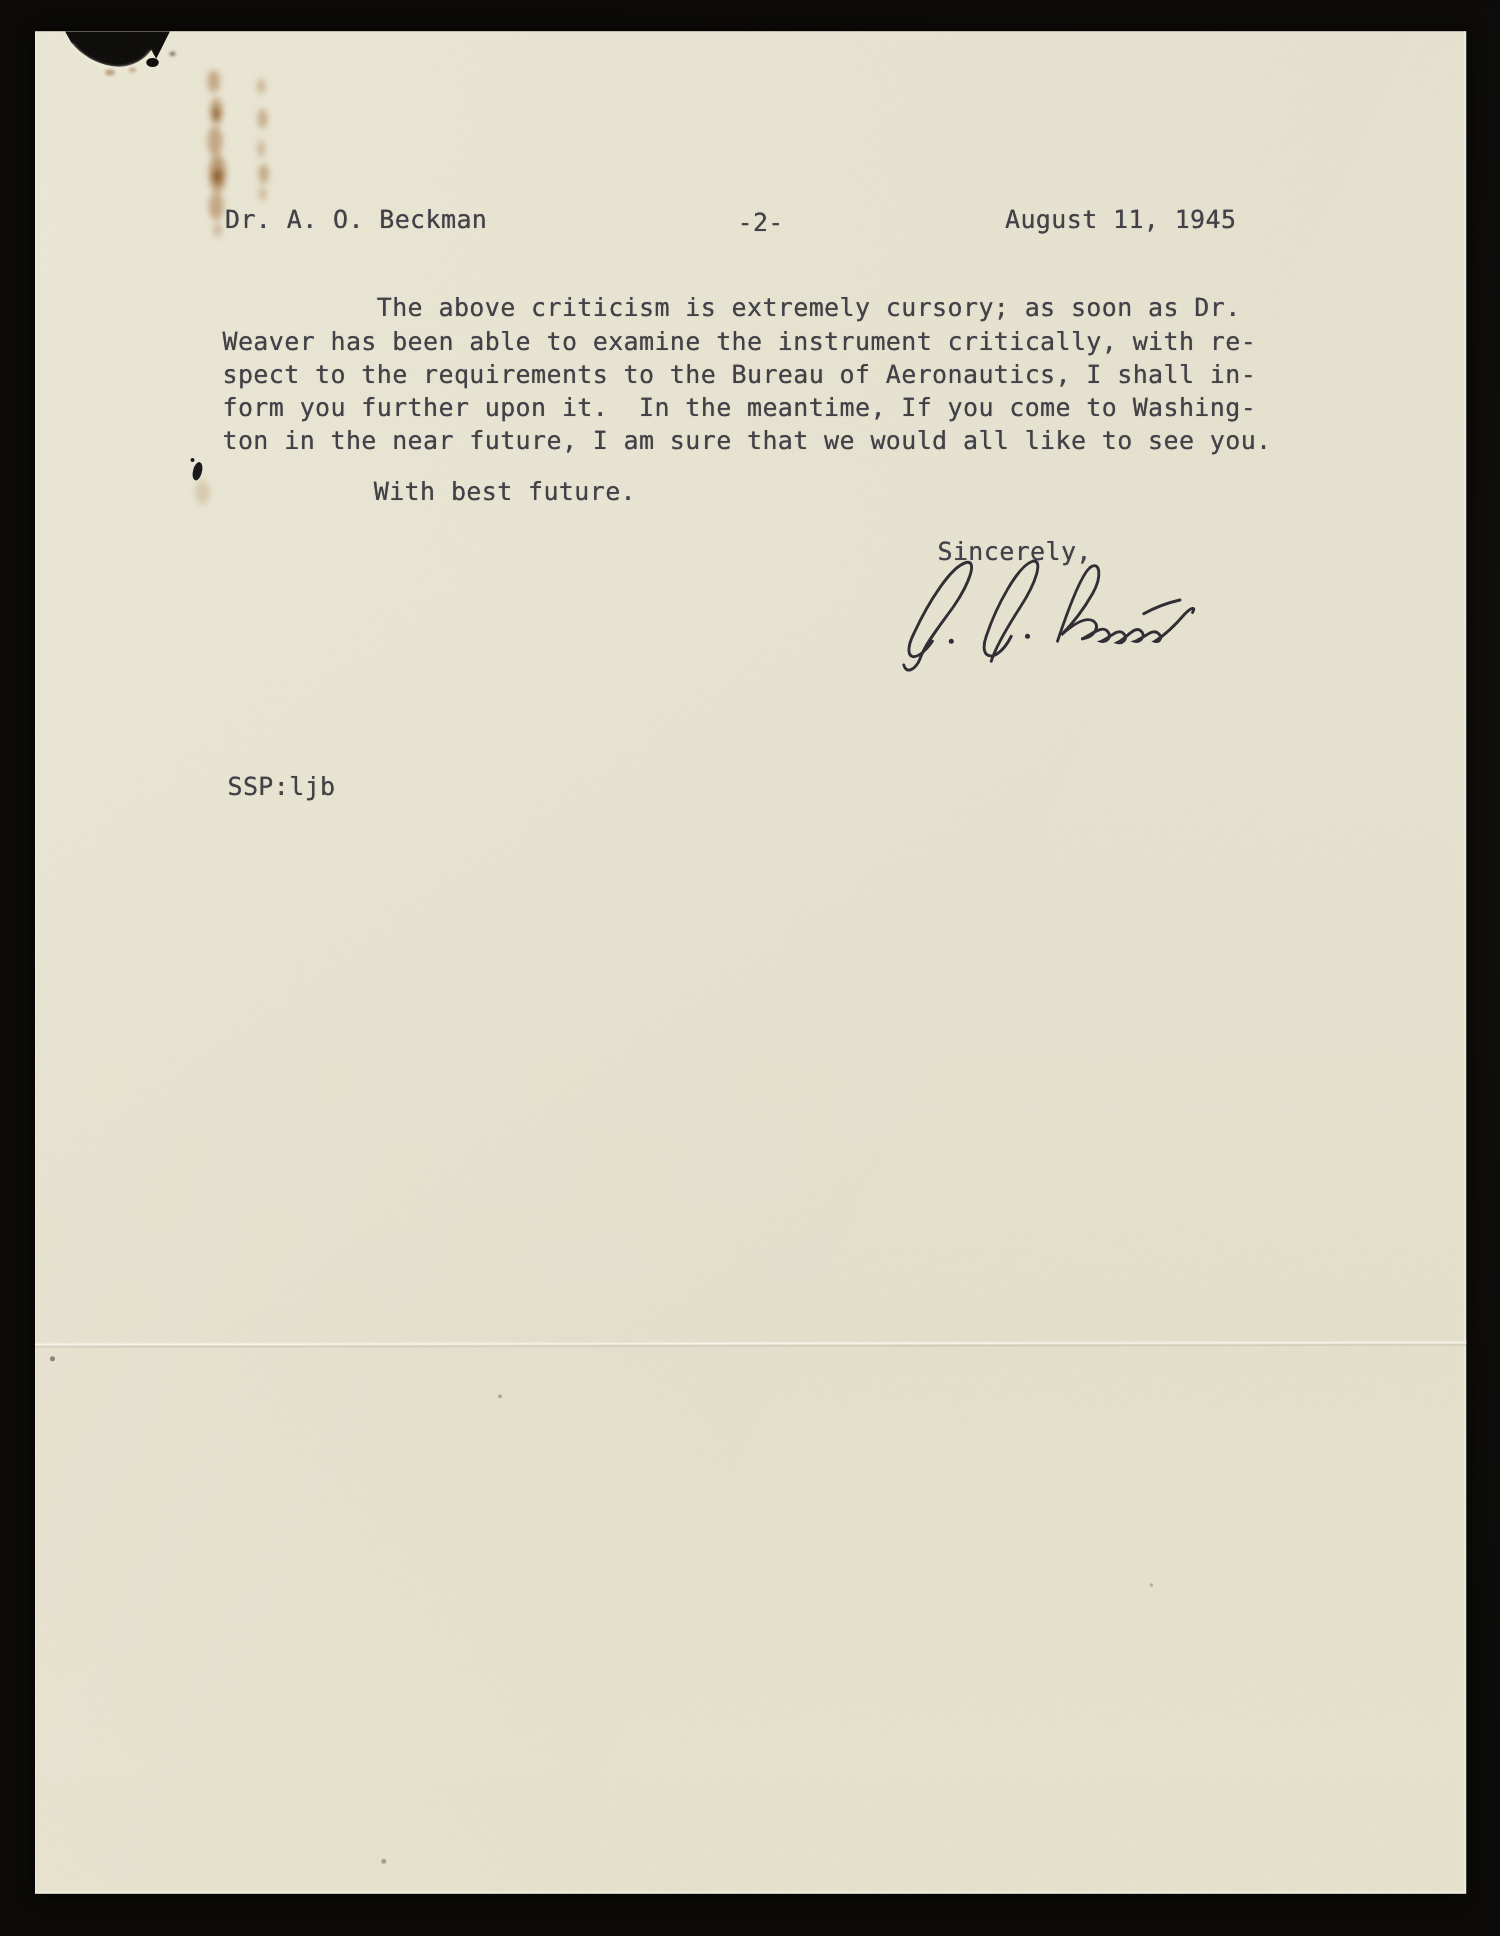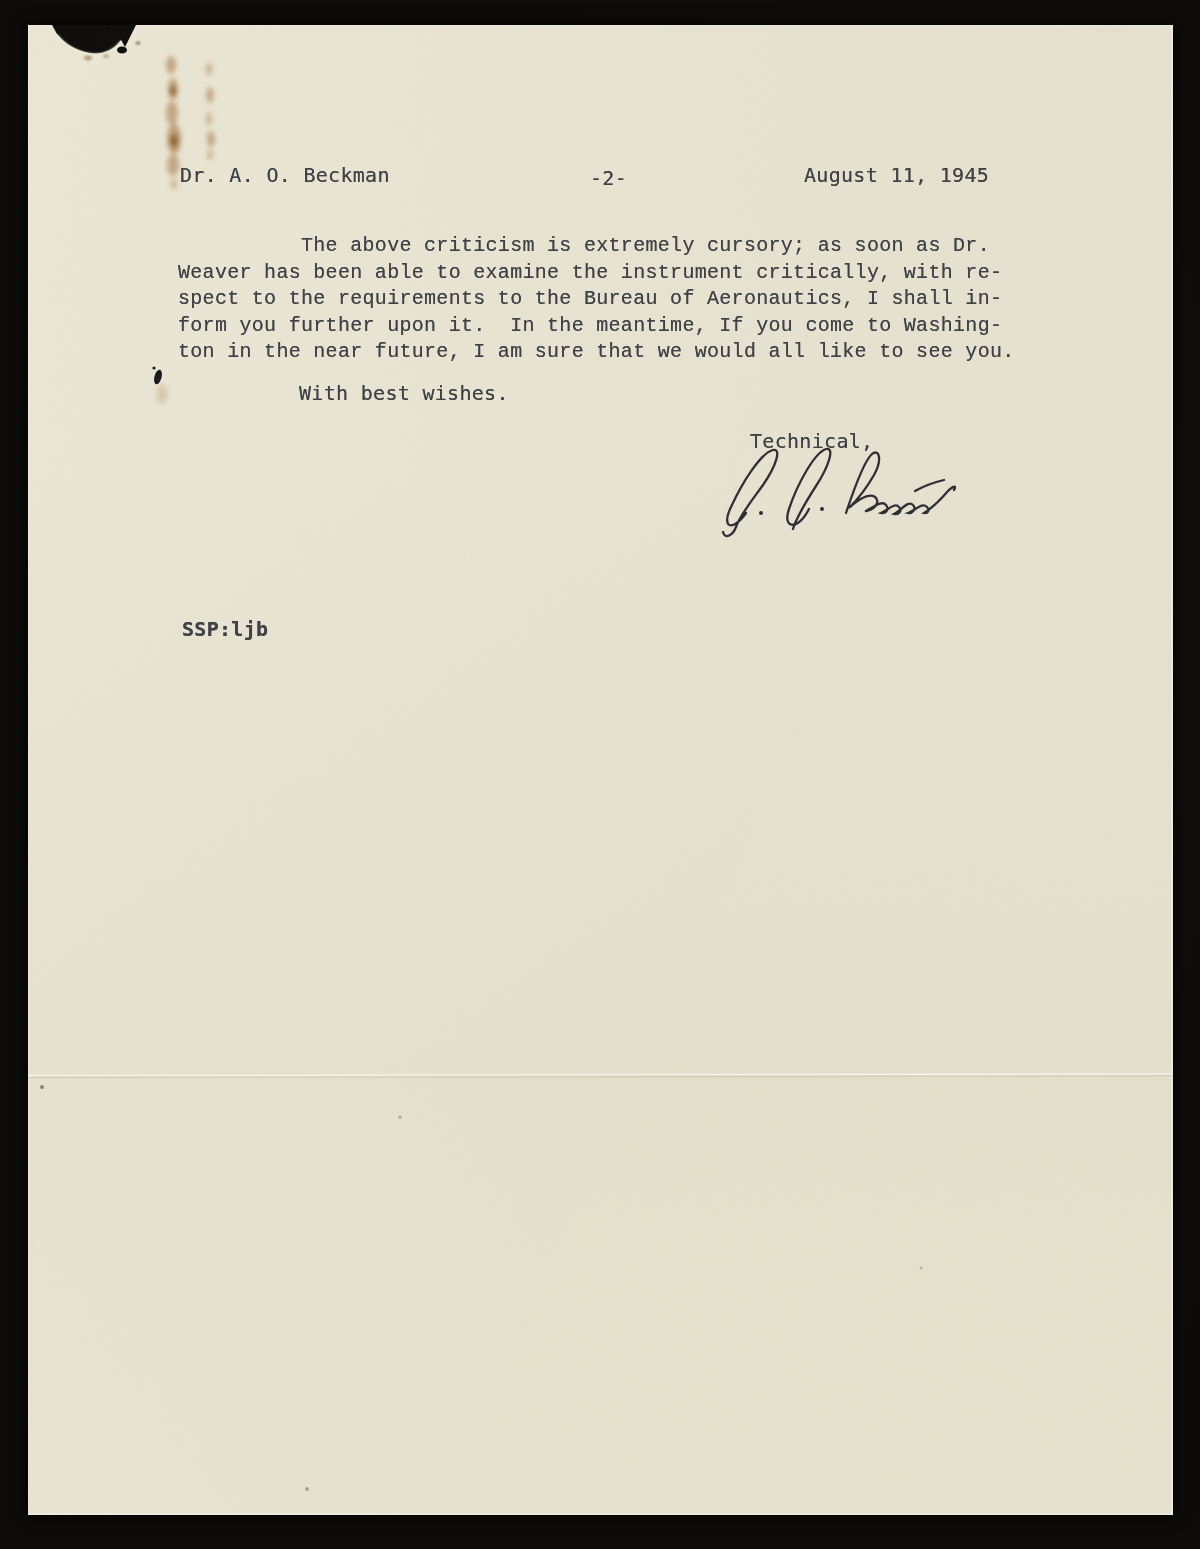--- a/index.html
+++ b/index.html
@@ -41,7 +41,7 @@
     white-space: pre;
     text-shadow: 0 0 0.6px rgba(52,52,60,0.7);
   }
-  .body-par { line-height: 26.6px; font-family: Liberation Mono, monospace; }
+  .body-par { line-height: 26.6px; }
   .sig-block { line-height: 25.4px; }
   .defects, .grain, .signature-svg {
     position: absolute;

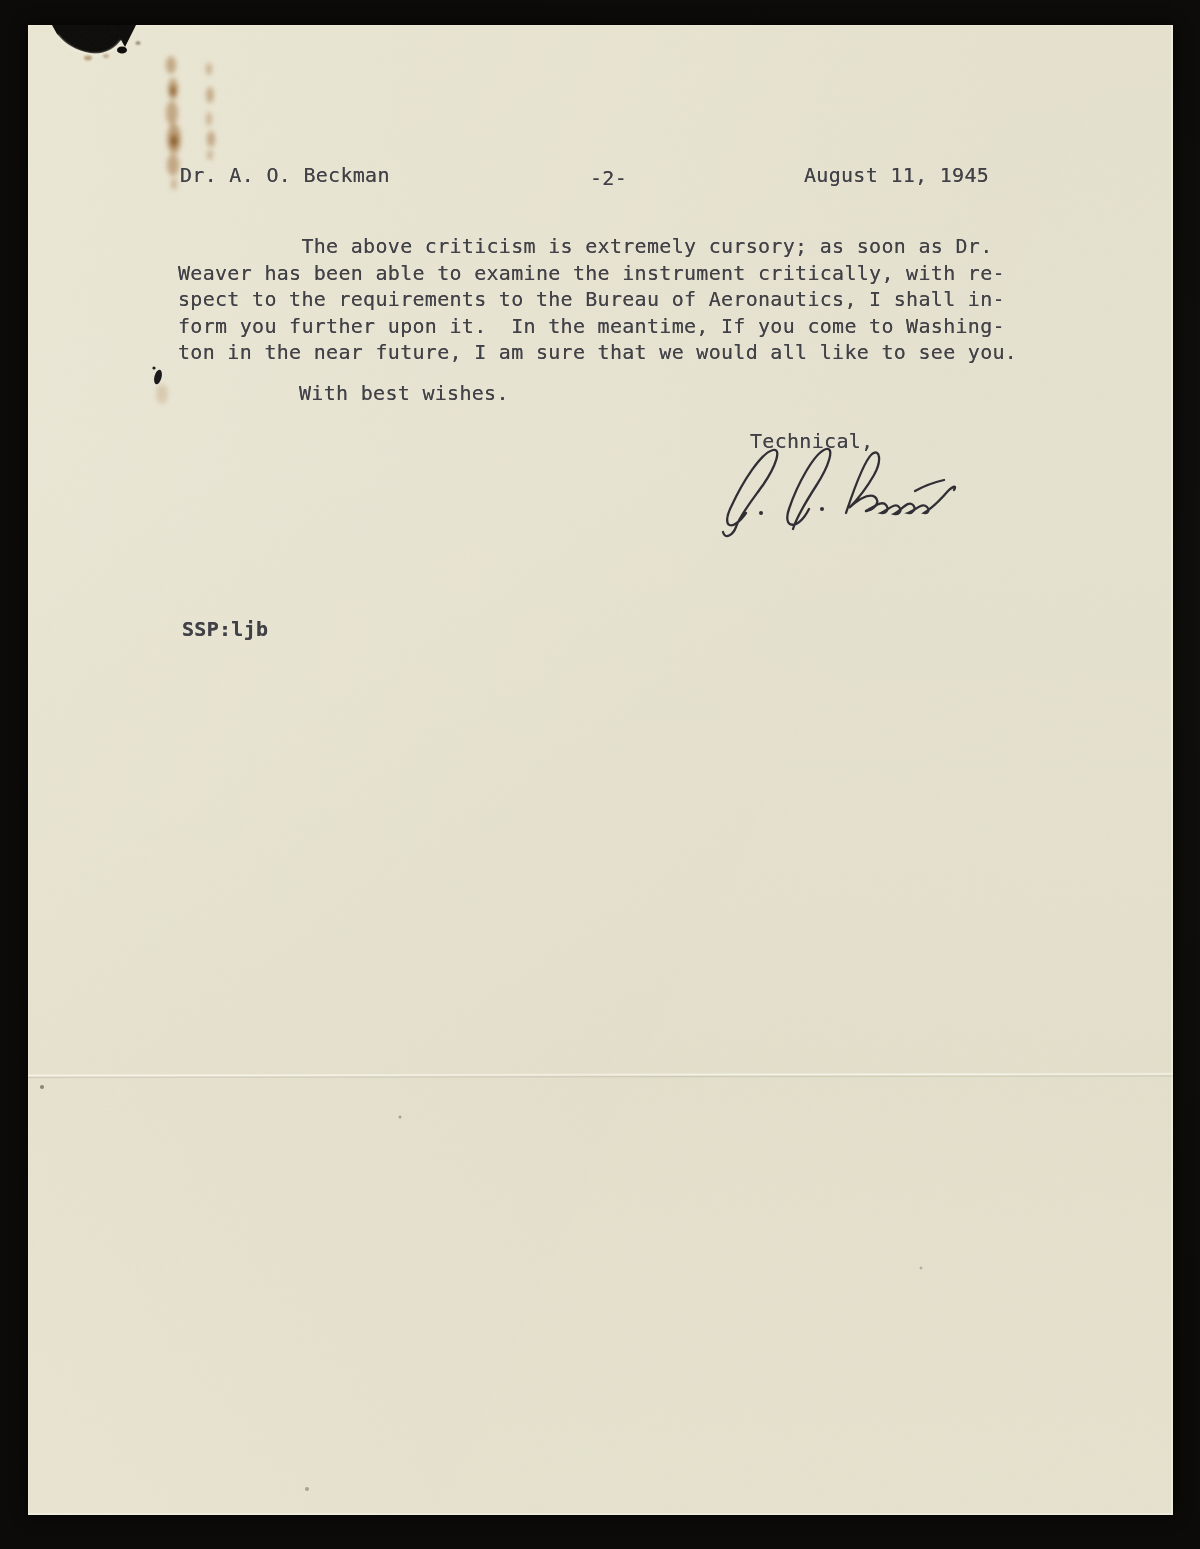--- a/index.html
+++ b/index.html
@@ -129,7 +129,7 @@
 form you further upon it.  In the meantime, If you come to Washing-
 ton in the near future, I am sure that we would all like to see you.</div>
 
-    <div class="txt" style="left:271px; top:356px;">With best wishes.</div>
+    <div class="txt" style="left:271px; top:356px;">With best future.</div>
 
     <div class="txt" style="left:722px; top:404px;">Technical,</div>
 

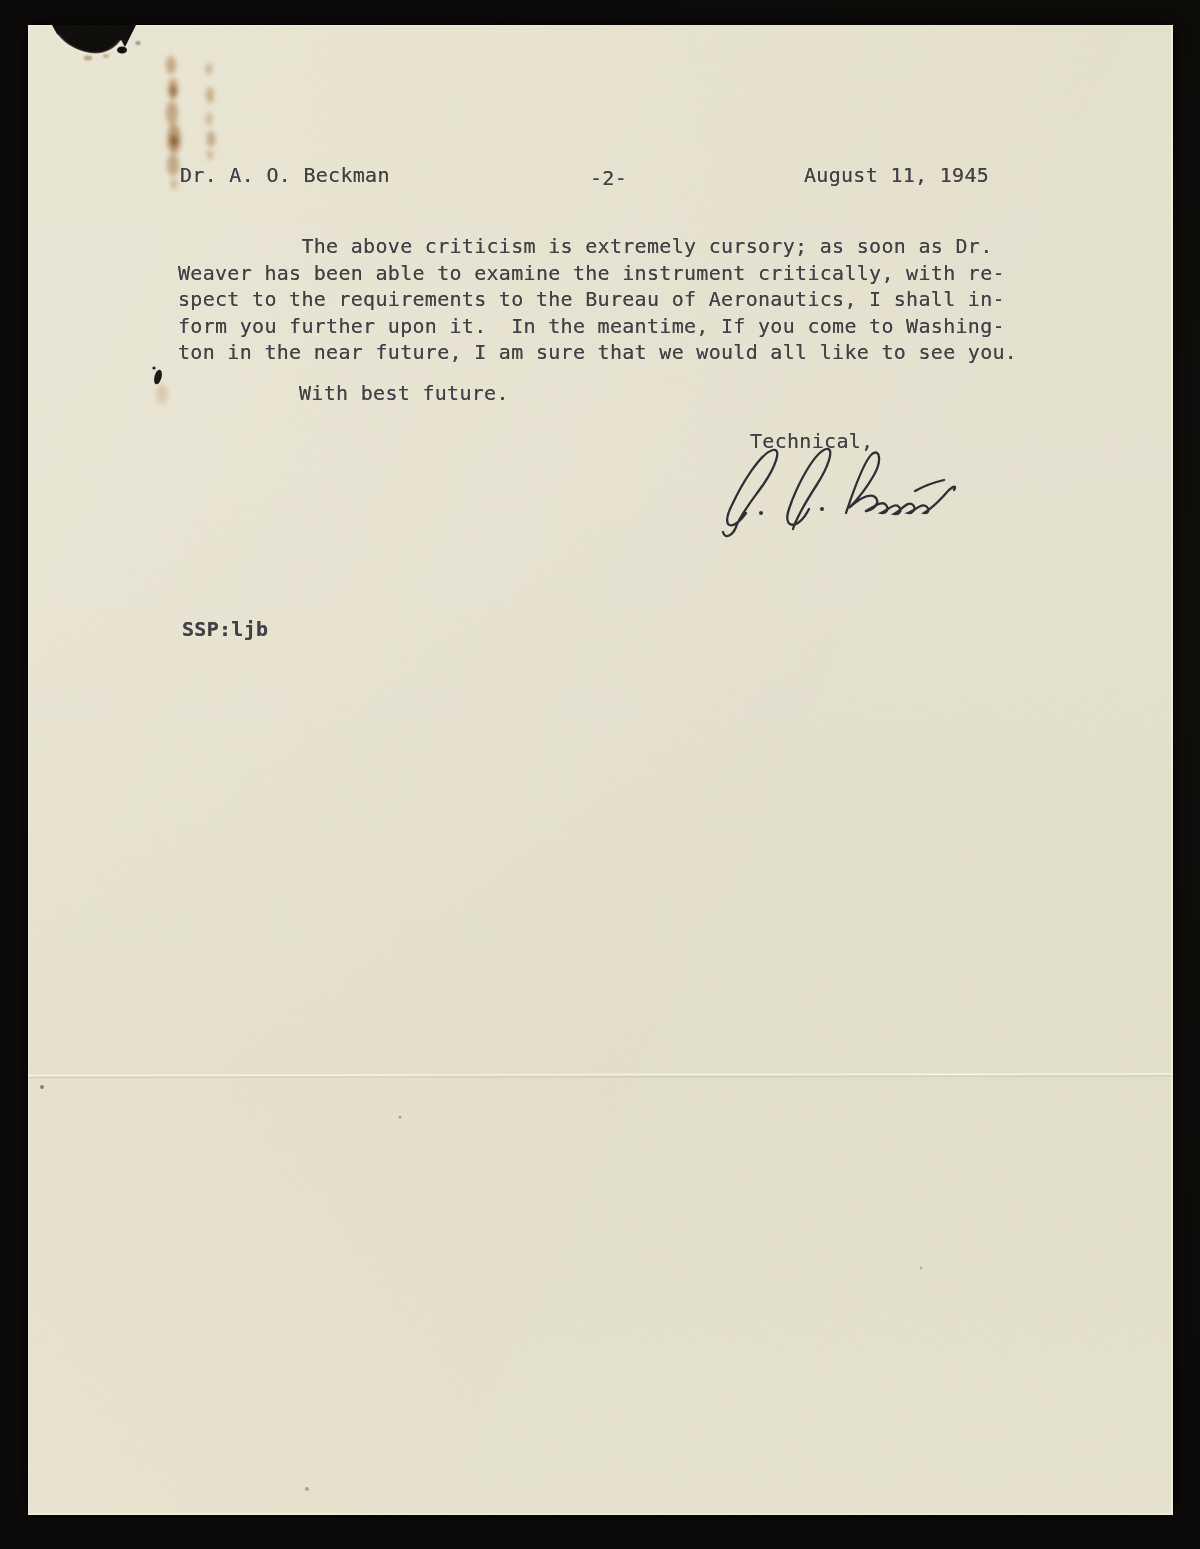--- a/index.html
+++ b/index.html
@@ -131,7 +131,7 @@
 
     <div class="txt" style="left:271px; top:356px;">With best future.</div>
 
-    <div class="txt" style="left:722px; top:404px;">Technical,</div>
+    <div class="txt" style="left:722px; top:404px;">Sincerely,</div>
 
     <svg class="signature-svg" viewBox="0 0 252 104" aria-hidden="true">
       <g fill="none" stroke="#2e2c33" stroke-width="2.3" stroke-linecap="round">

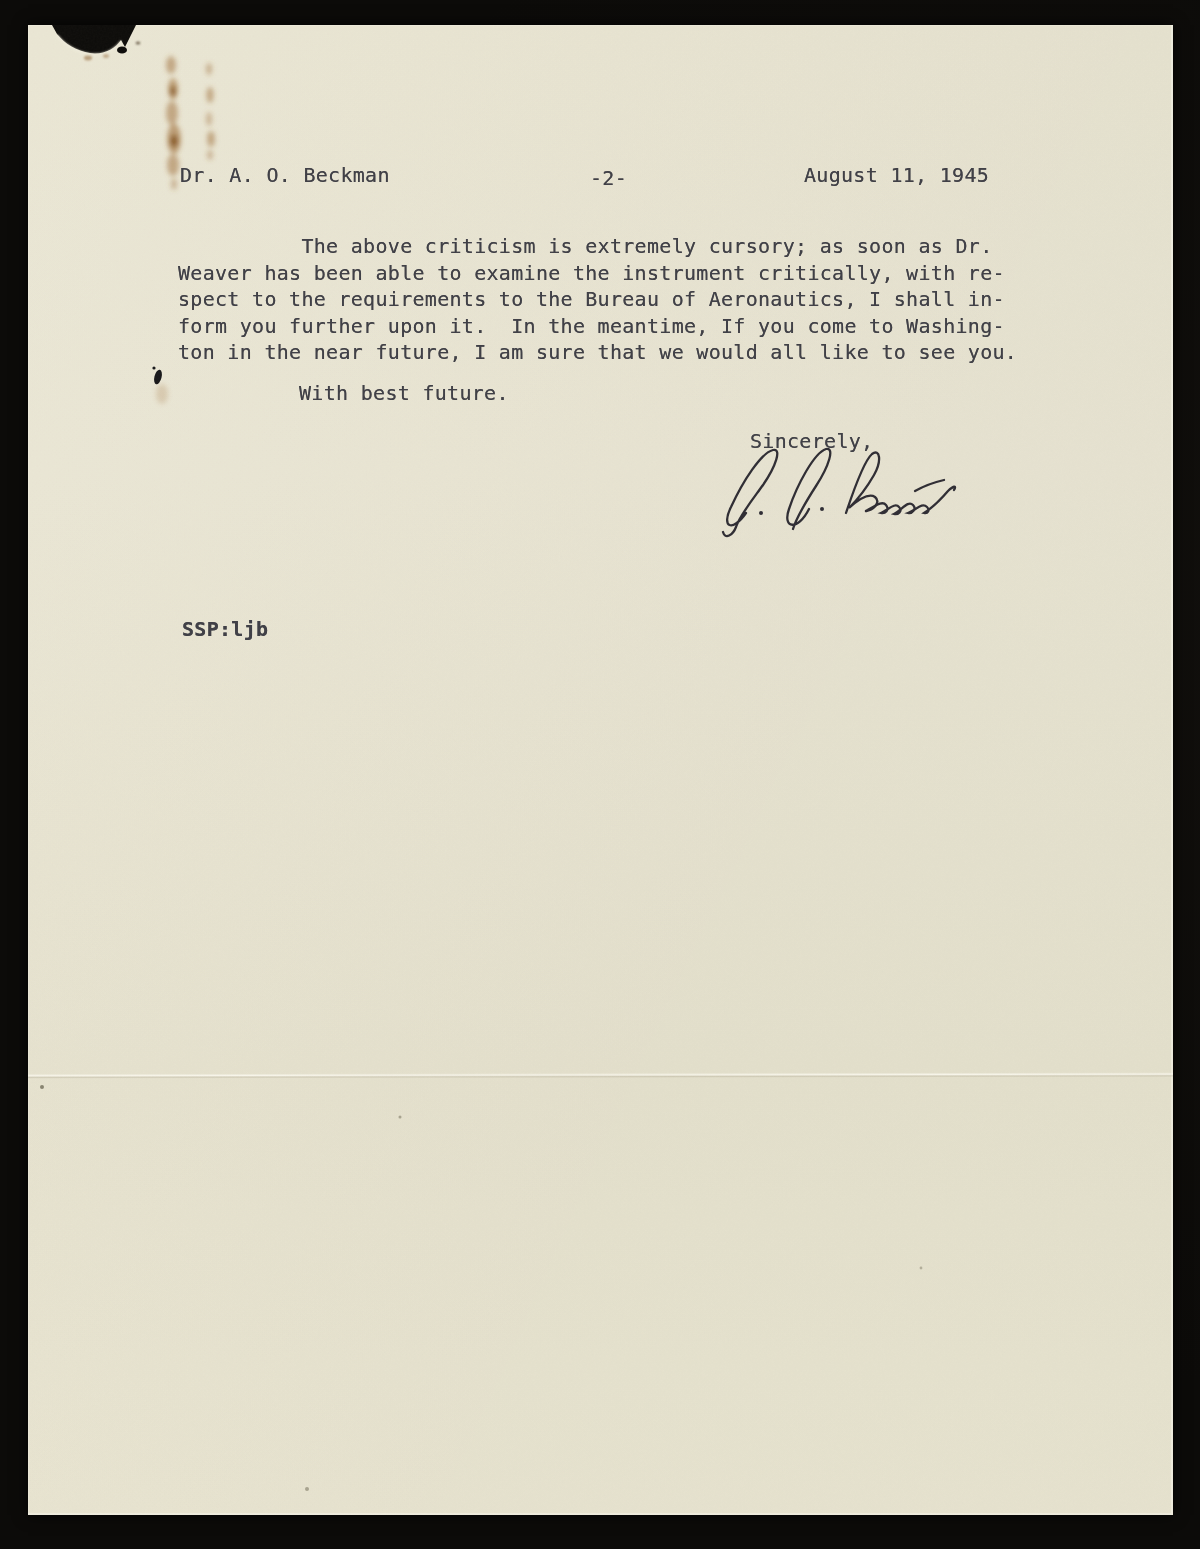--- a/index.html
+++ b/index.html
@@ -148,7 +148,7 @@
     </svg>
 
 
-    <div class="txt" style="left:154px; top:592px;font-weight:bold;">SSP:ljb</div>
+    <div class="txt" style="left:154px; top:592px;">SSP:ljb</div>
 
     <svg class="grain" viewBox="0 0 1145 1490" preserveAspectRatio="none" aria-hidden="true">
       <defs>

